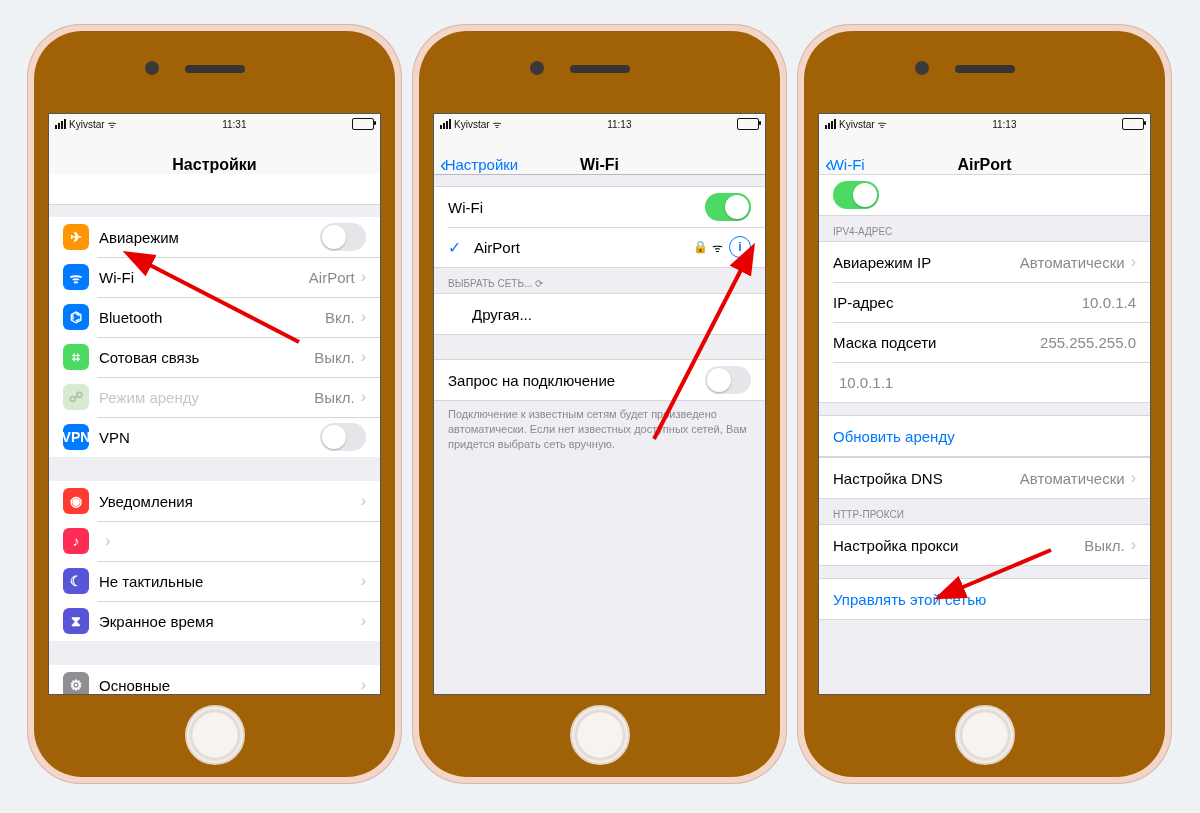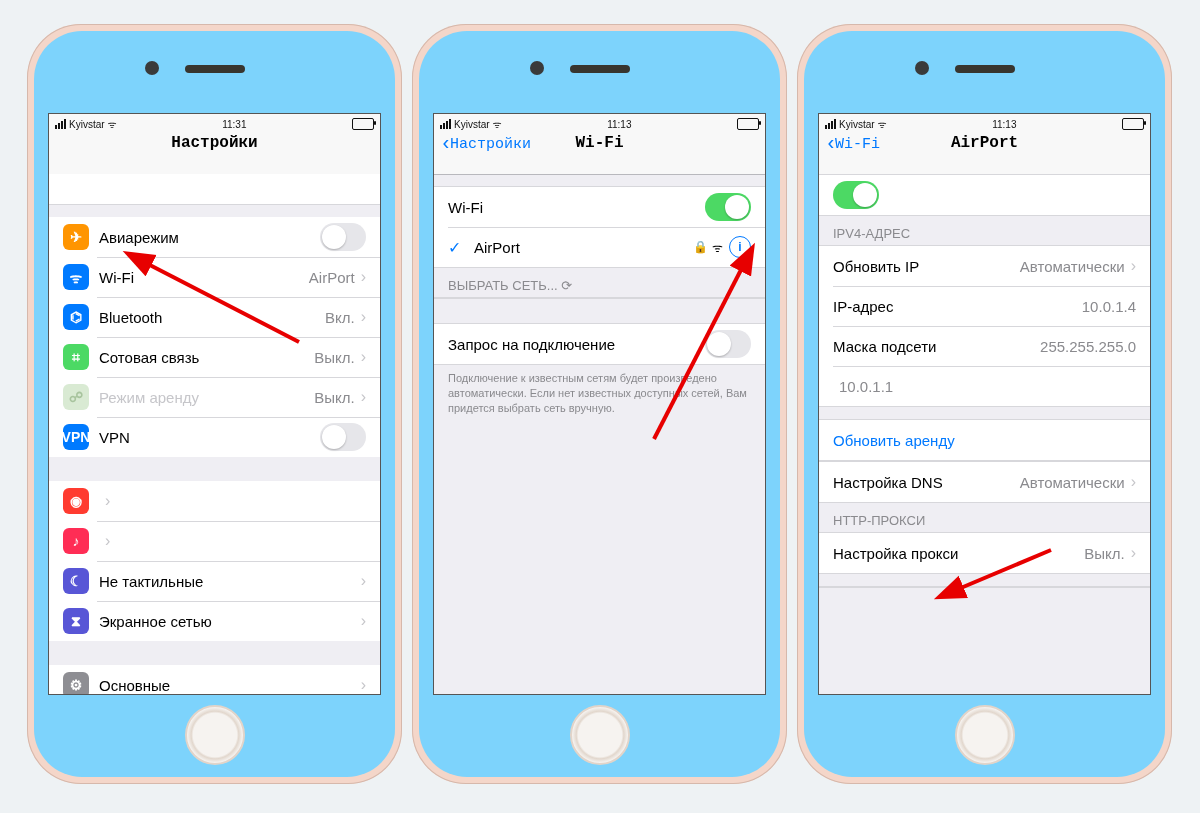--- a/index.html
+++ b/index.html
@@ -16,7 +16,7 @@
 
   .phone-inner {
     position:absolute; left:7px; top:7px; right:7px; bottom:7px;
-    border-radius:48px; background:#7dd3fc;
+    border-radius:48px; background:#a16207;
   }
 
   .speaker { position:absolute; top:34px; left:50%; transform:translateX(-50%); width:60px; height:8px; border-radius:5px; background:#38352f; }

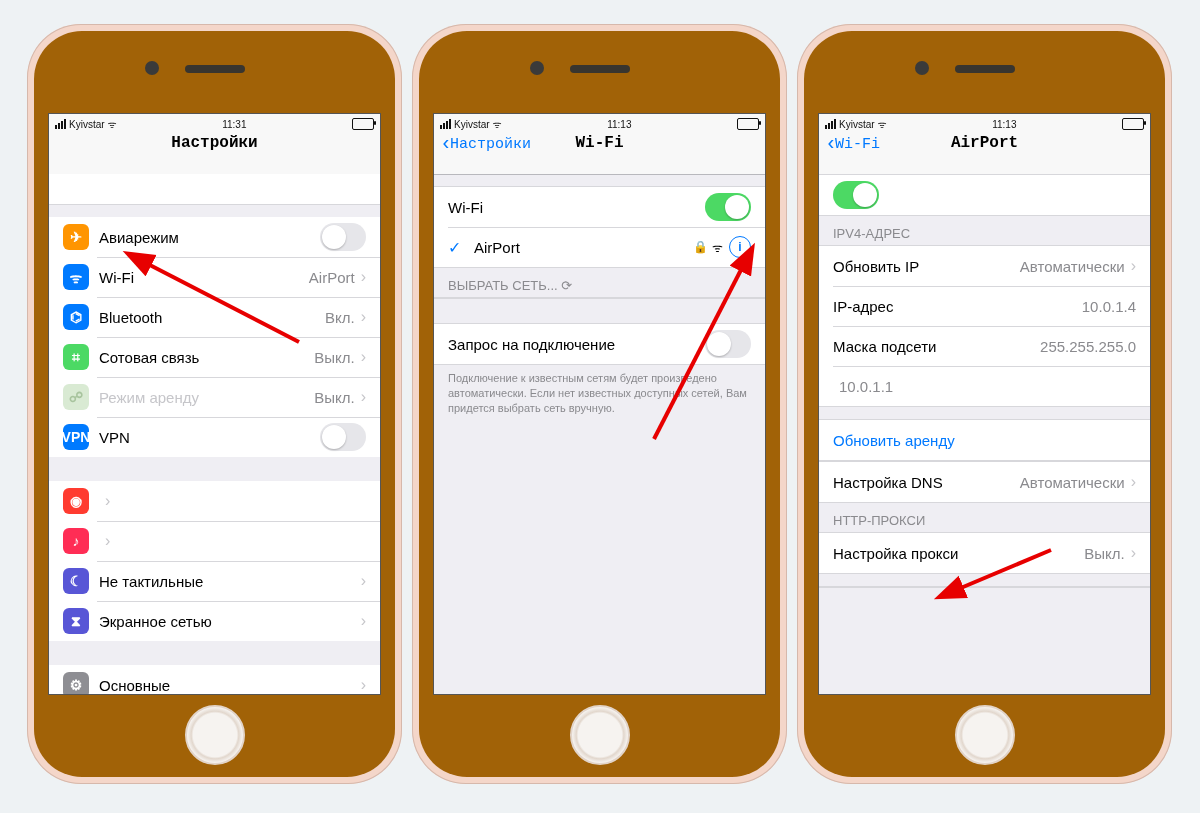--- a/index.html
+++ b/index.html
@@ -39,7 +39,7 @@
   .batt::after { content:""; position:absolute; right:-3px; top:2px; width:2px; height:4px; background:#111; border-radius:1px; }
 
   
-  .nav { height:40px; background:#f8f8f8; border-bottom:1px solid #b8b8bd; display:flex; align-items:flex-start; justify-content:center; position:relative;font-family:Liberation Mono, monospace; }
+  .nav { height:40px; background:#f8f8f8; border-bottom:1px solid #b8b8bd; display:flex; align-items:flex-end; justify-content:center; position:relative; }
   .nav .title { font-size:16px; font-weight:600; color:#000; }
   .nav .back { position:absolute; left:6px; display:flex; align-items:center; color:#0079ff; font-size:15px; }
   .nav .back .chev { font-size:20px; margin-right:-2px; line-height:1; }

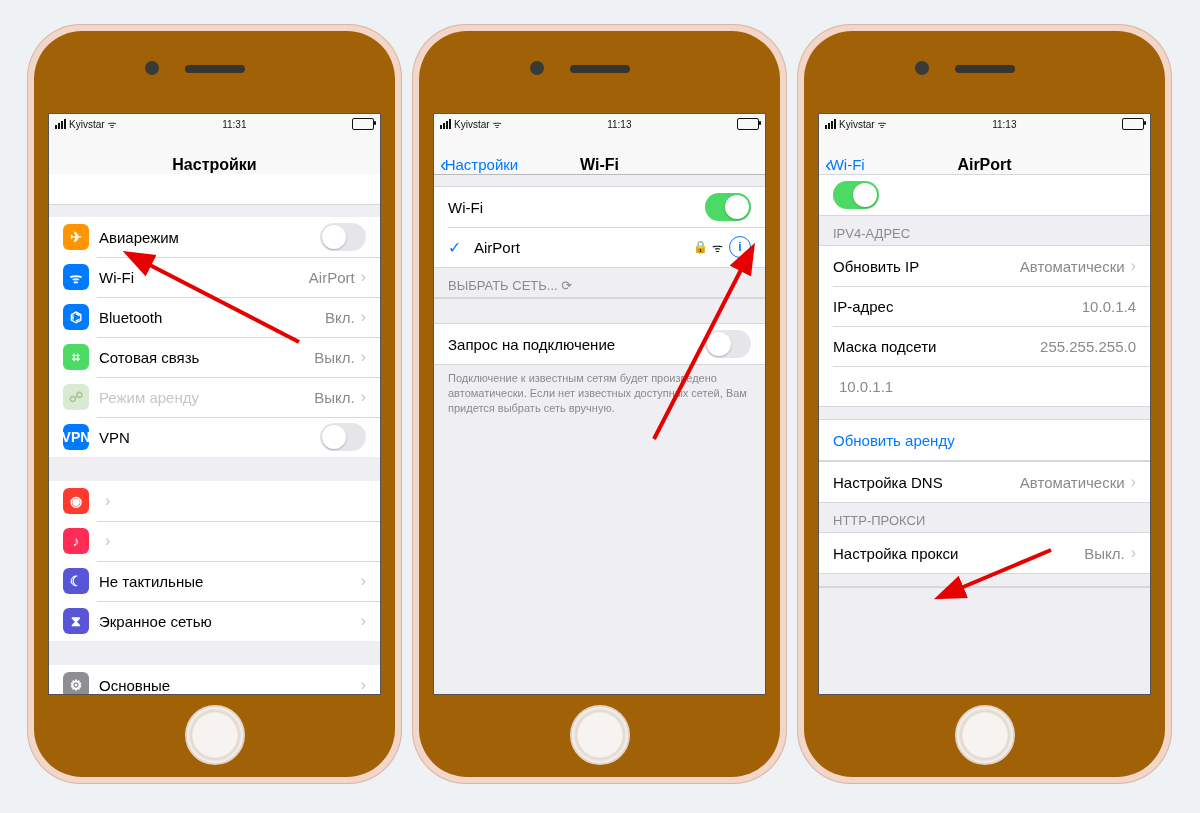--- a/index.html
+++ b/index.html
@@ -45,7 +45,7 @@
   .nav .back .chev { font-size:20px; margin-right:-2px; line-height:1; }
 
   .content { position:absolute; top:60px; left:0; right:0; bottom:0; overflow:hidden; }
-  .sect-header { font-size:13px; color:#8a8a8e; padding:10px 14px 4px; text-transform:uppercase; }
+  .sect-header { font-size:10px; color:#8a8a8e; padding:10px 14px 4px; text-transform:uppercase; }
   .sect-header.spin::after { content:" ⟳"; color:#8a8a8e; }
   .footer-note { font-size:11px; color:#8a8a8e; padding:6px 14px 12px; line-height:1.35; }
 

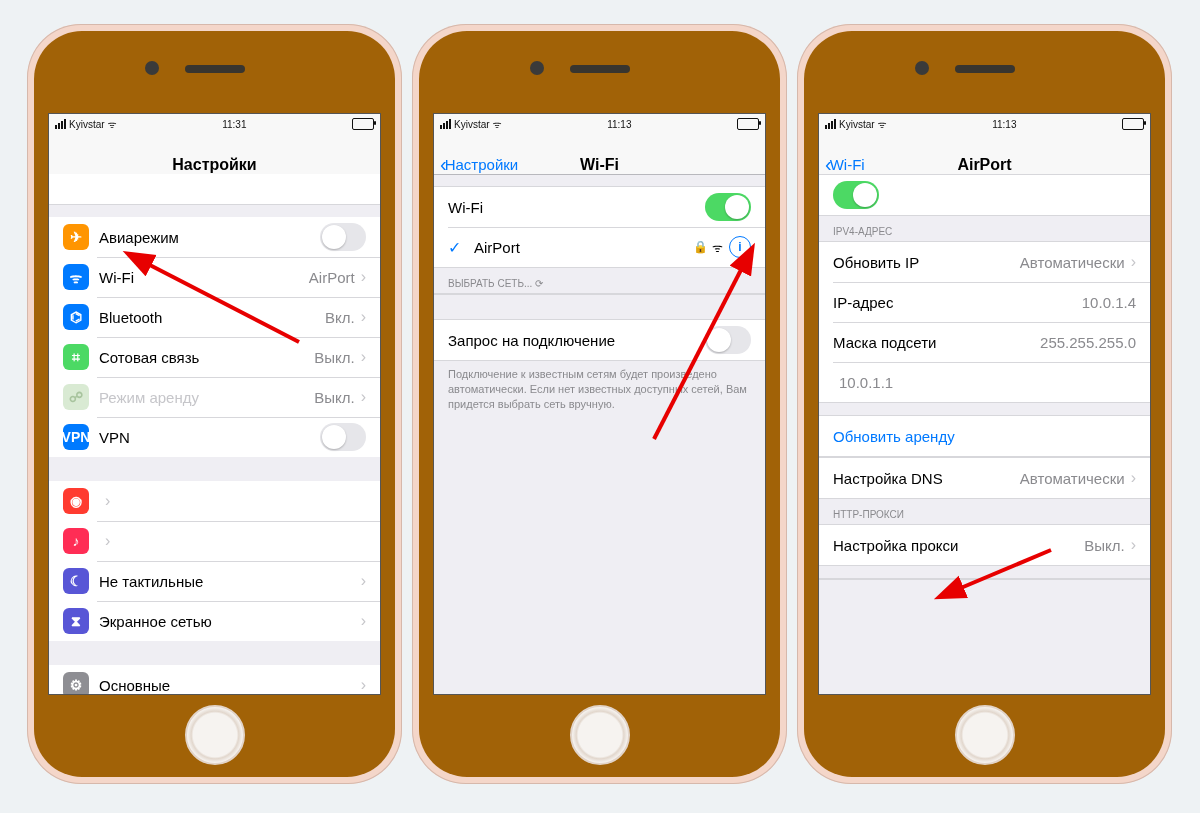--- a/index.html
+++ b/index.html
@@ -334,7 +334,7 @@
         <div class="sect-header">IPV4-АДРЕС</div>
         <div class="hair"></div>
         <div class="row">
-          <div class="label">Обновить IP</div>
+          <div class="label">Авиарежим IP</div>
           <div class="value">Автоматически</div>
           <div class="chevr">›</div>
         </div>

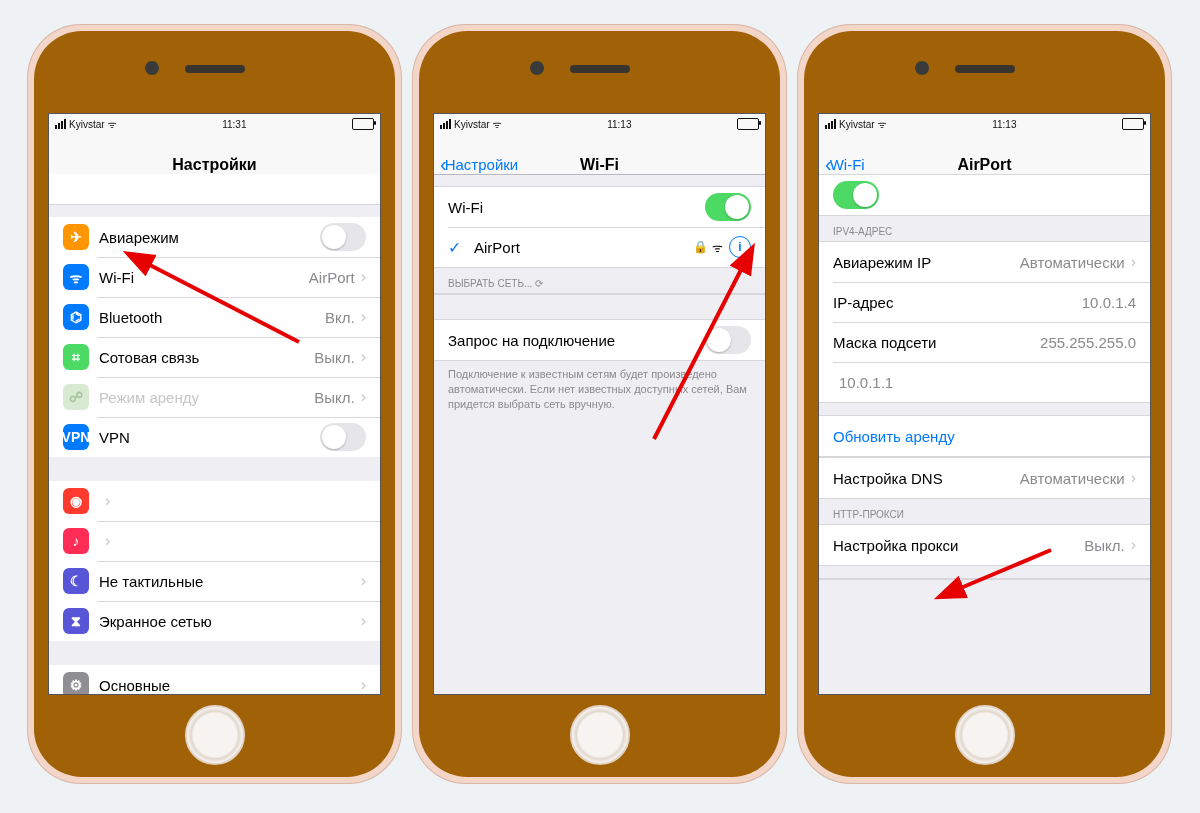--- a/index.html
+++ b/index.html
@@ -262,6 +262,9 @@
 
         <div class="sect-header spin">ВЫБРАТЬ СЕТЬ...</div>
         <div class="hair"></div>
+        <div class="row" style="padding-left:38px;">
+          <div class="label">Другая...</div>
+        </div>
         <div class="hair"></div>
 
         <div class="gap"></div>

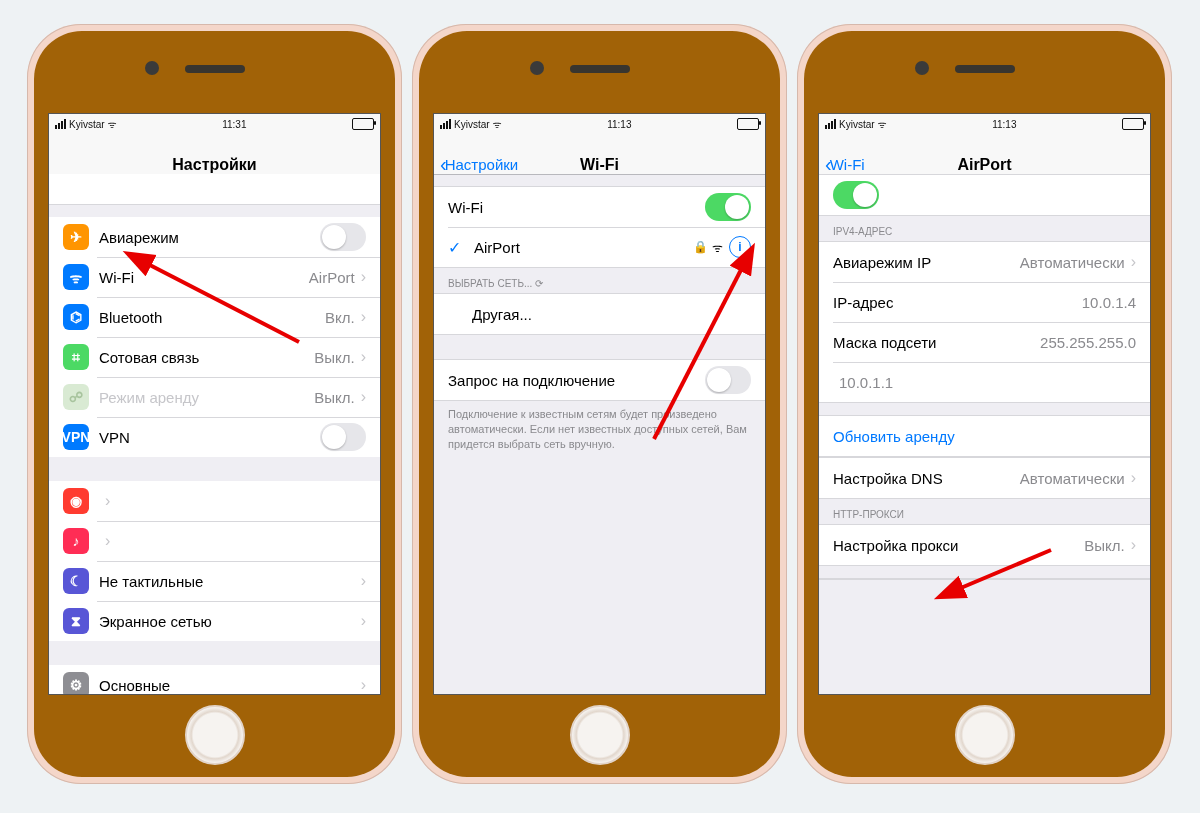--- a/index.html
+++ b/index.html
@@ -169,6 +169,7 @@
 
         <div class="row with-icon">
           <div class="icon bg-red">◉</div>
+          <div class="label">Уведомления</div>
           <div class="chevr">›</div>
         </div>
         <div class="row with-icon">

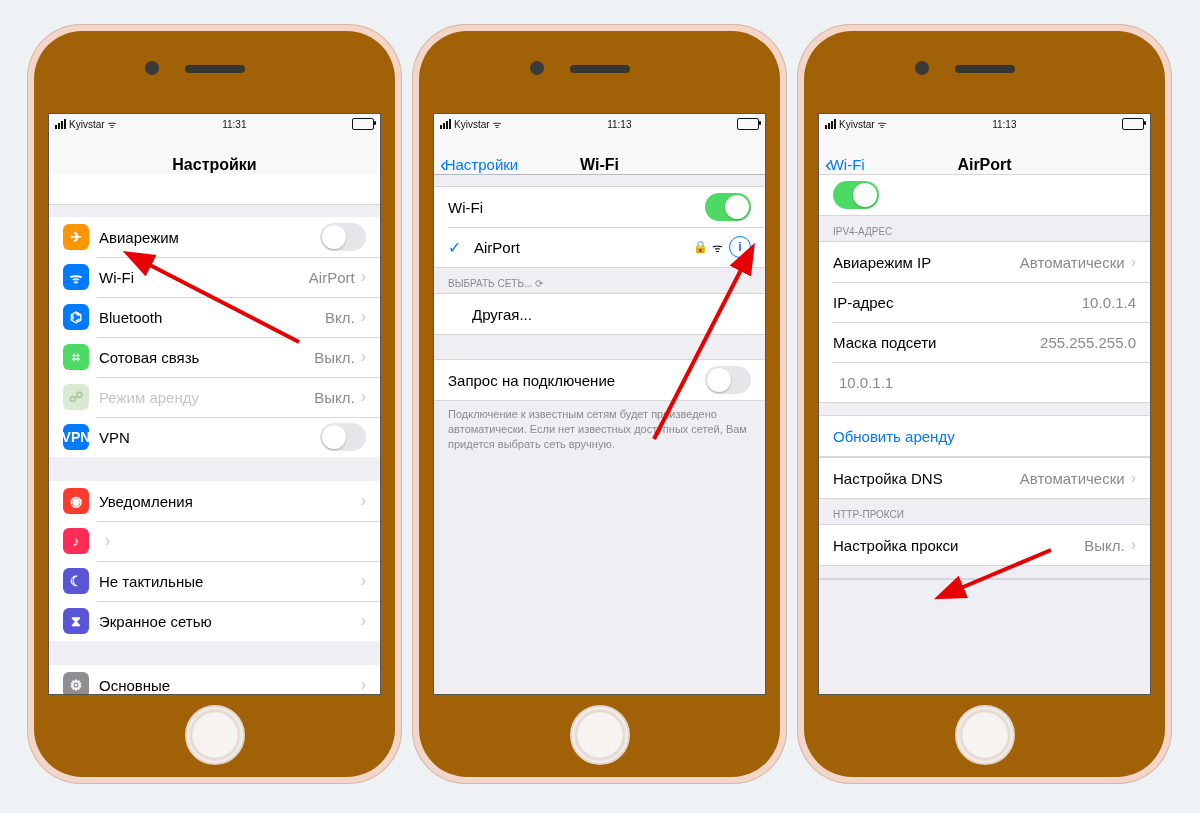--- a/index.html
+++ b/index.html
@@ -381,6 +381,9 @@
 
         <div class="gap sm"></div>
         <div class="hair"></div>
+        <div class="row">
+          <div class="label link">Управлять этой сетью</div>
+        </div>
         <div class="hair"></div>
       </div>
 

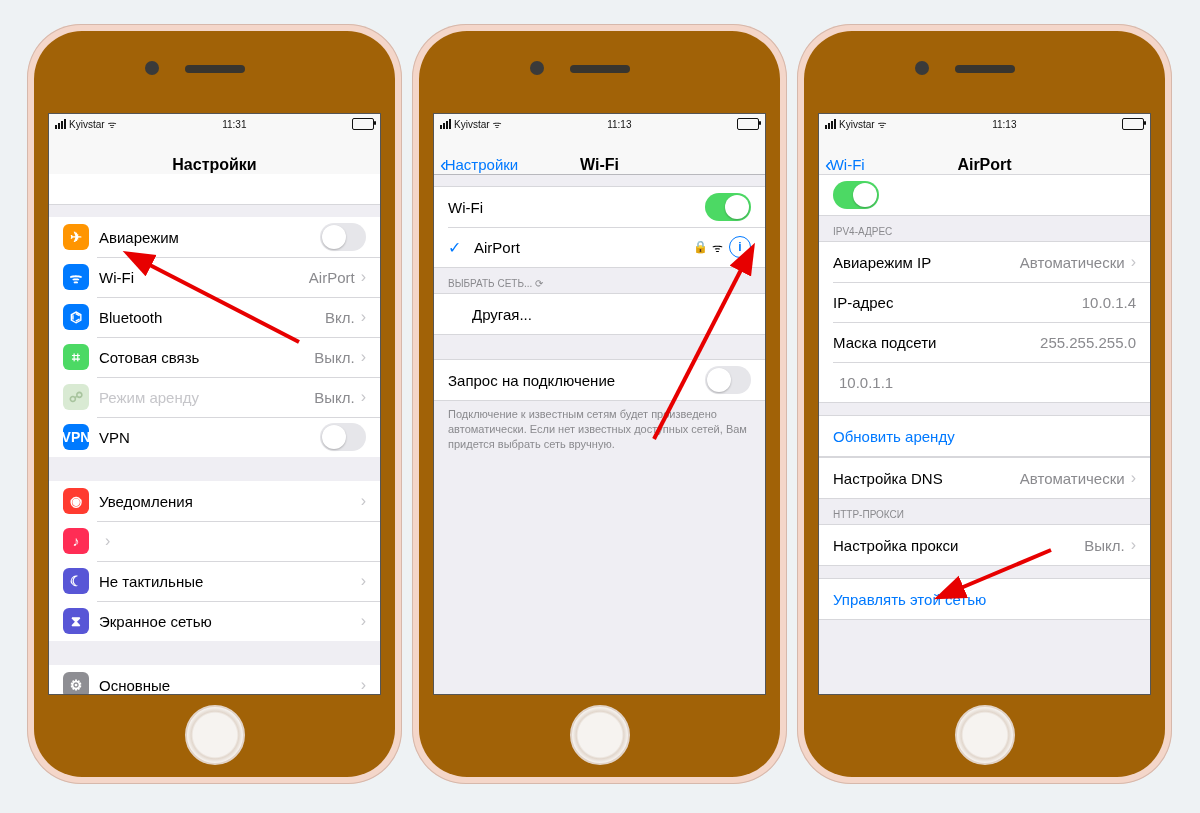--- a/index.html
+++ b/index.html
@@ -183,7 +183,7 @@
         </div>
         <div class="row with-icon">
           <div class="icon bg-hour">⧗</div>
-          <div class="label">Экранное сетью</div>
+          <div class="label">Экранное время</div>
           <div class="chevr">›</div>
         </div>
 

